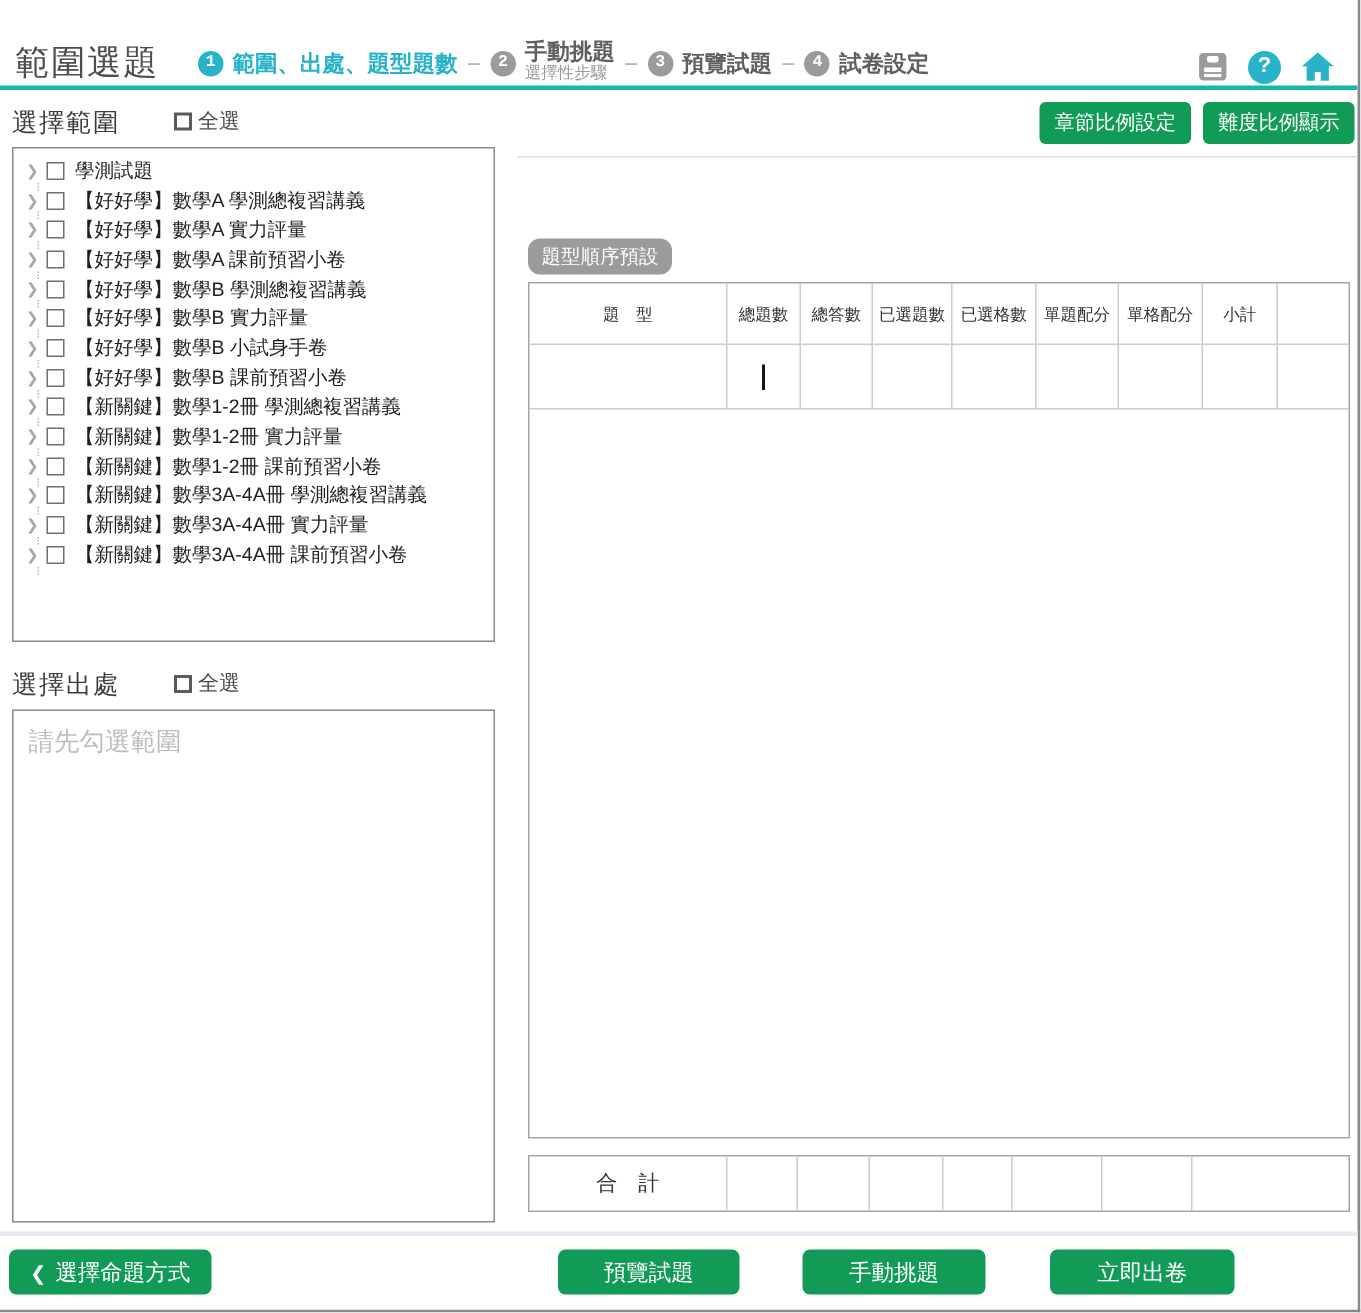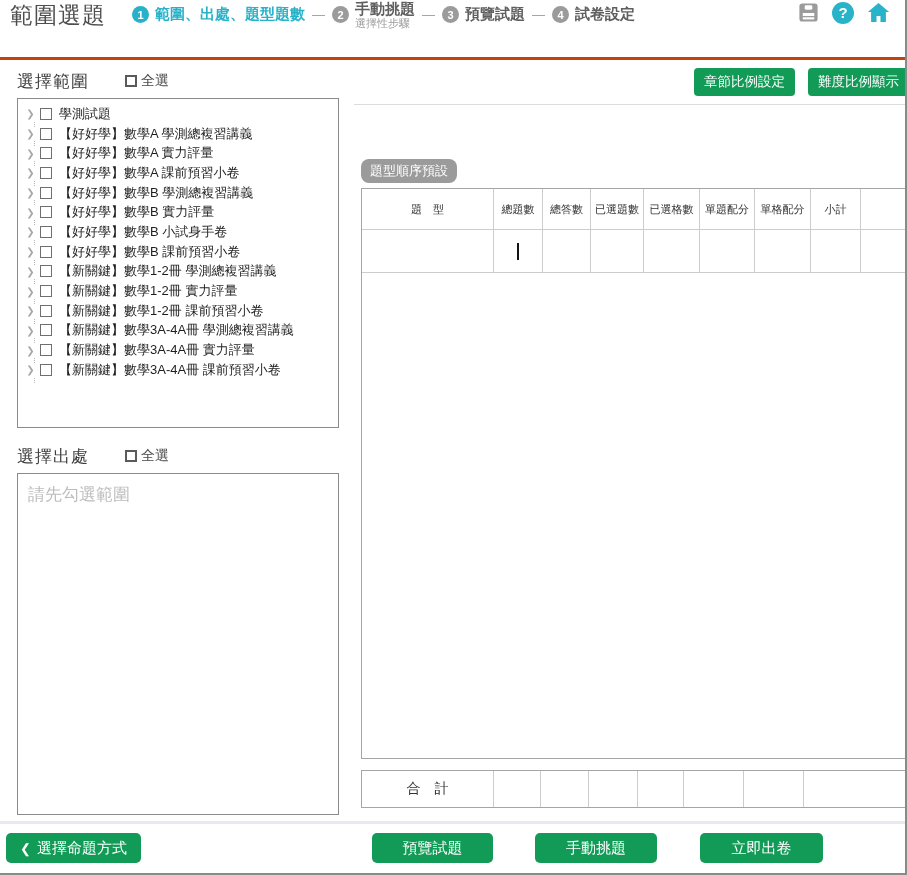--- a/index.html
+++ b/index.html
@@ -19,9 +19,9 @@
   
   header {
     flex:0 0 60px; height:60px;
-    display:flex; align-items:flex-start;
-    border-bottom:3px solid #c2410c;
-    padding:0 14px 0 10px; background:#fff;
+    display:flex; align-items:flex-end;
+    border-bottom:3px solid #14b8a6;
+    padding:0 14px 0 10px; background:#fff;font-family:Liberation Mono, monospace;
   }
   .page-title { font-size:23px; color:#4e4e4e; font-weight:500; margin:0; letter-spacing:1px; white-space:nowrap; }
   .steps { display:flex; align-items:center; margin-left:26px; }

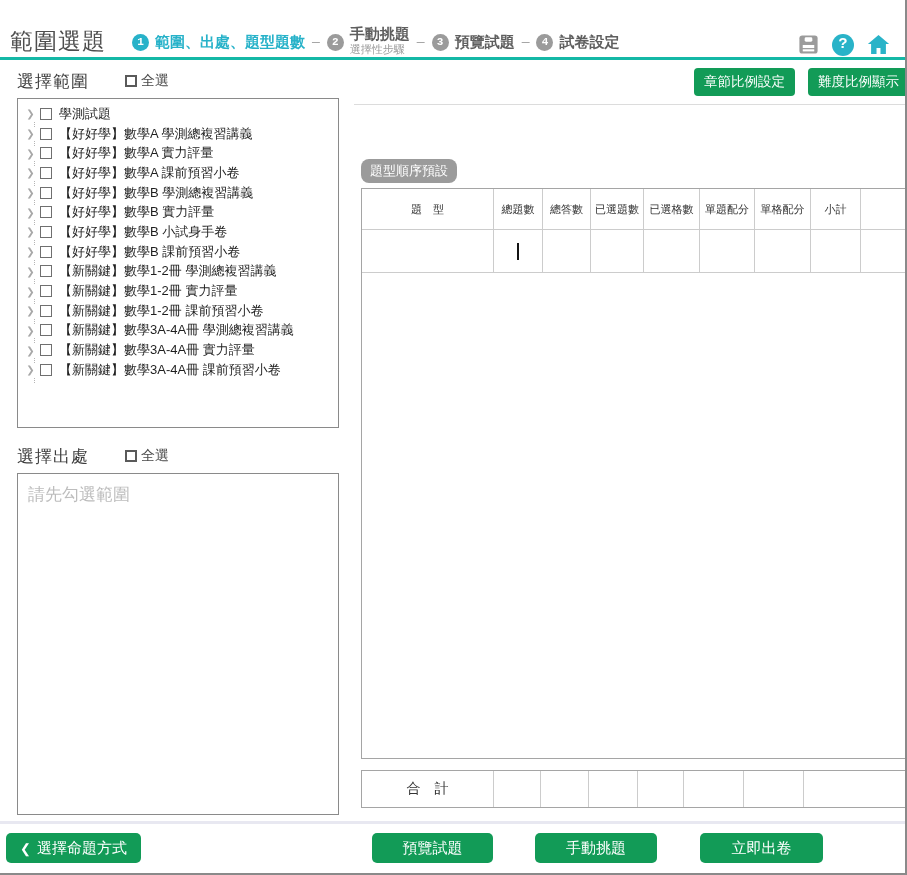--- a/index.html
+++ b/index.html
@@ -46,7 +46,7 @@
   }
 
   
-  .content { flex:1 1 auto; display:flex; padding:8px 0 3px 8px; overflow:hidden;margin-left:9px; }
+  .content { flex:1 1 auto; display:flex; padding:8px 0 3px 8px; overflow:hidden; }
 
   .left { flex:0 0 322px; width:322px; display:flex; flex-direction:column; }
   .panel-head { display:flex; align-items:center; height:26px; margin-bottom:4px; }

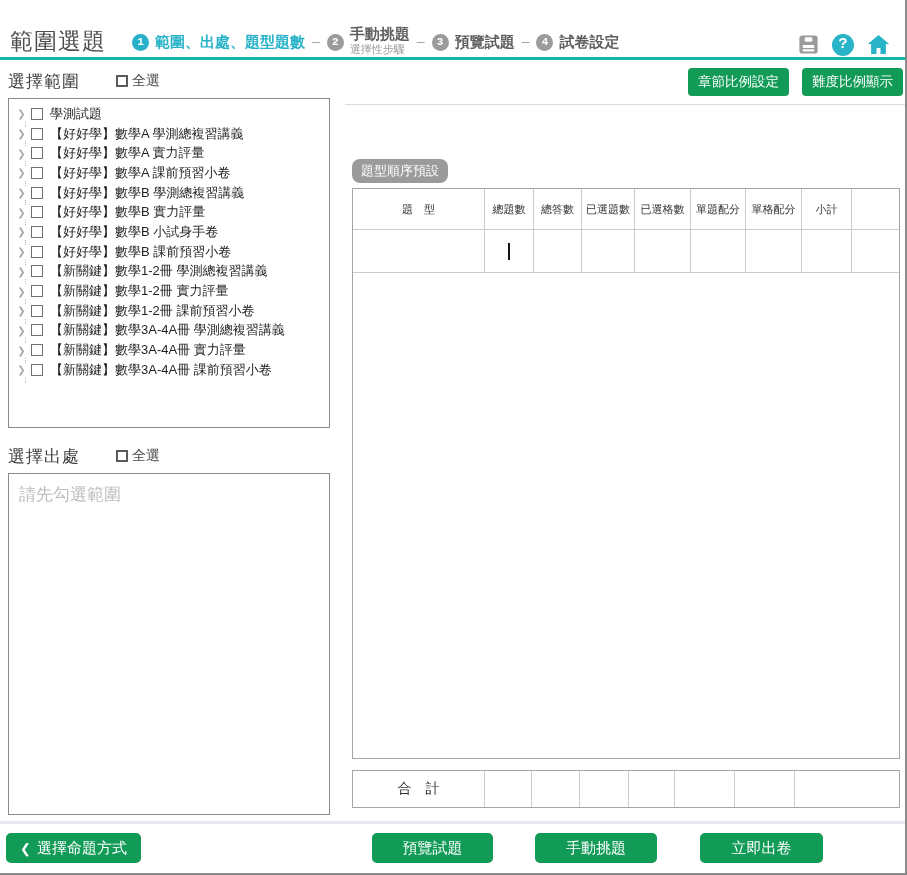--- a/index.html
+++ b/index.html
@@ -66,7 +66,7 @@
   .right { flex:1 1 auto; margin-left:15px; padding:0 2px 0 7px; display:flex; flex-direction:column; }
   .right-head { display:flex; align-items:flex-start; }
   .right-title { font-size:17px; color:#454545; margin-top:4px; letter-spacing:0.5px; }
-  .right-buttons { margin-left:auto; display:flex; gap:13px; }
+  .right-buttons { margin-left:auto; display:flex; gap:8px; }
   .green-btn {
     background:#129b57; color:#fff; border:none; border-radius:4px;
     font-size:13.5px; padding:5px 10px; cursor:pointer;

